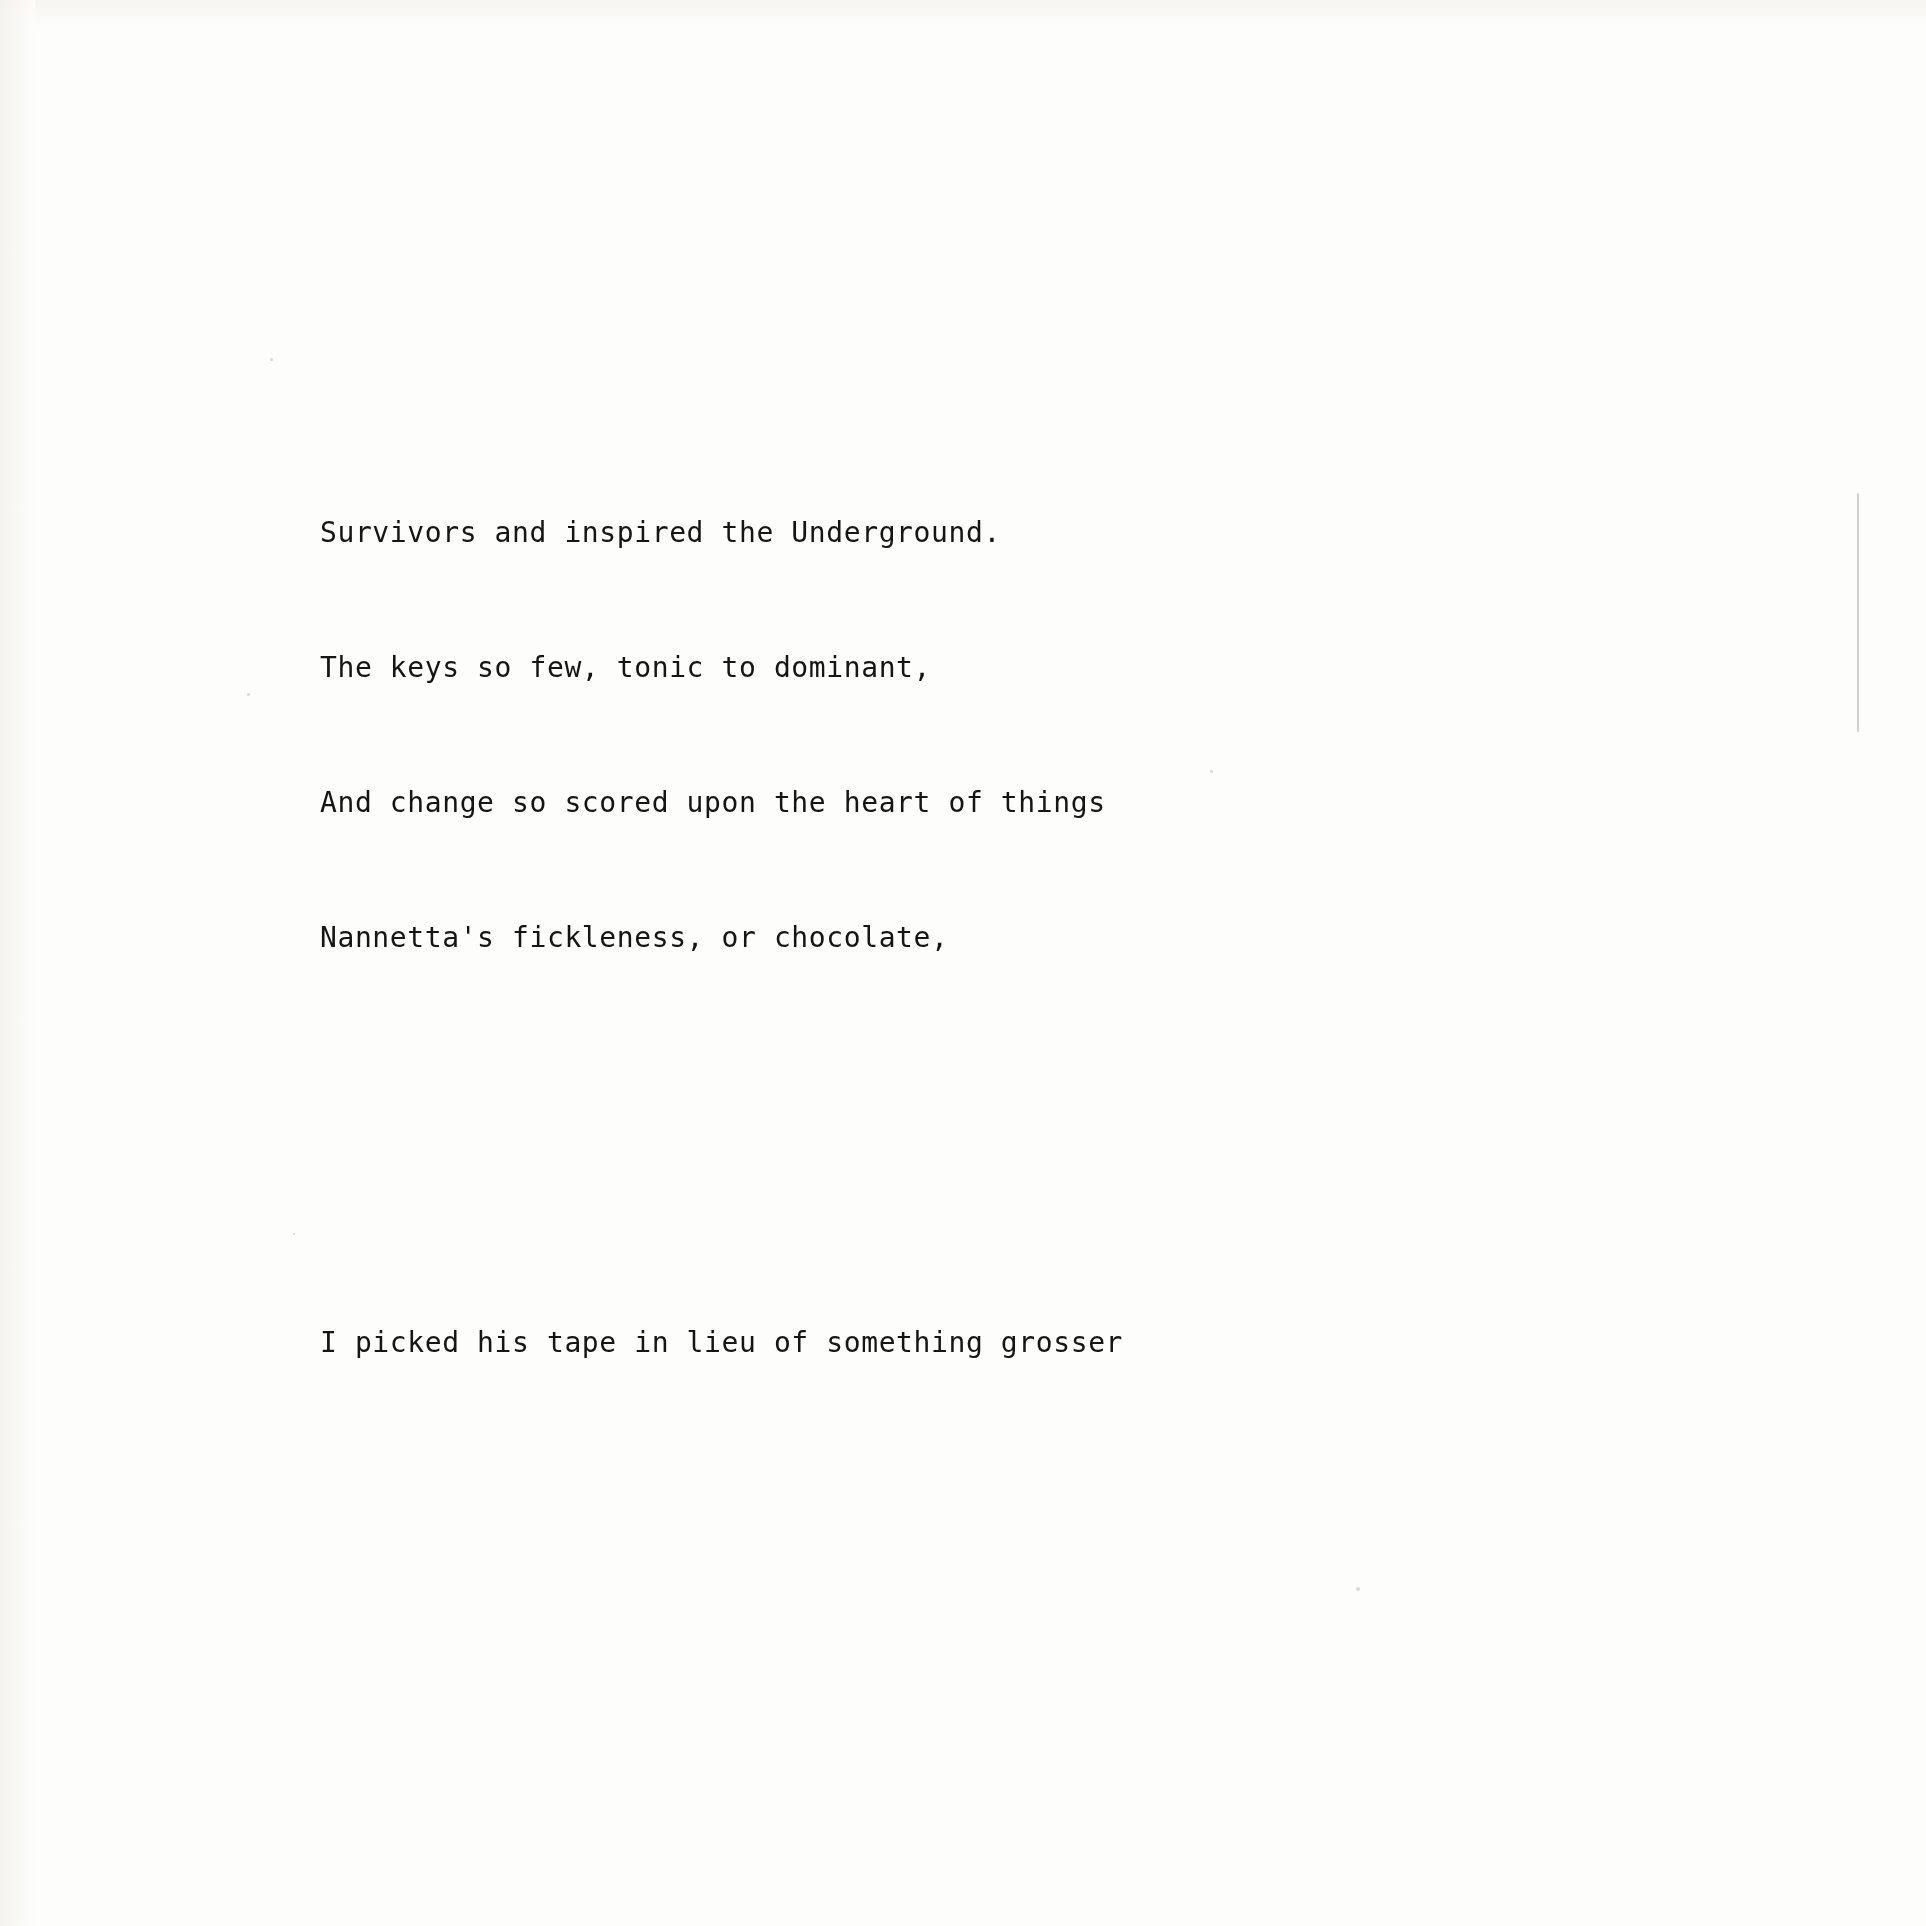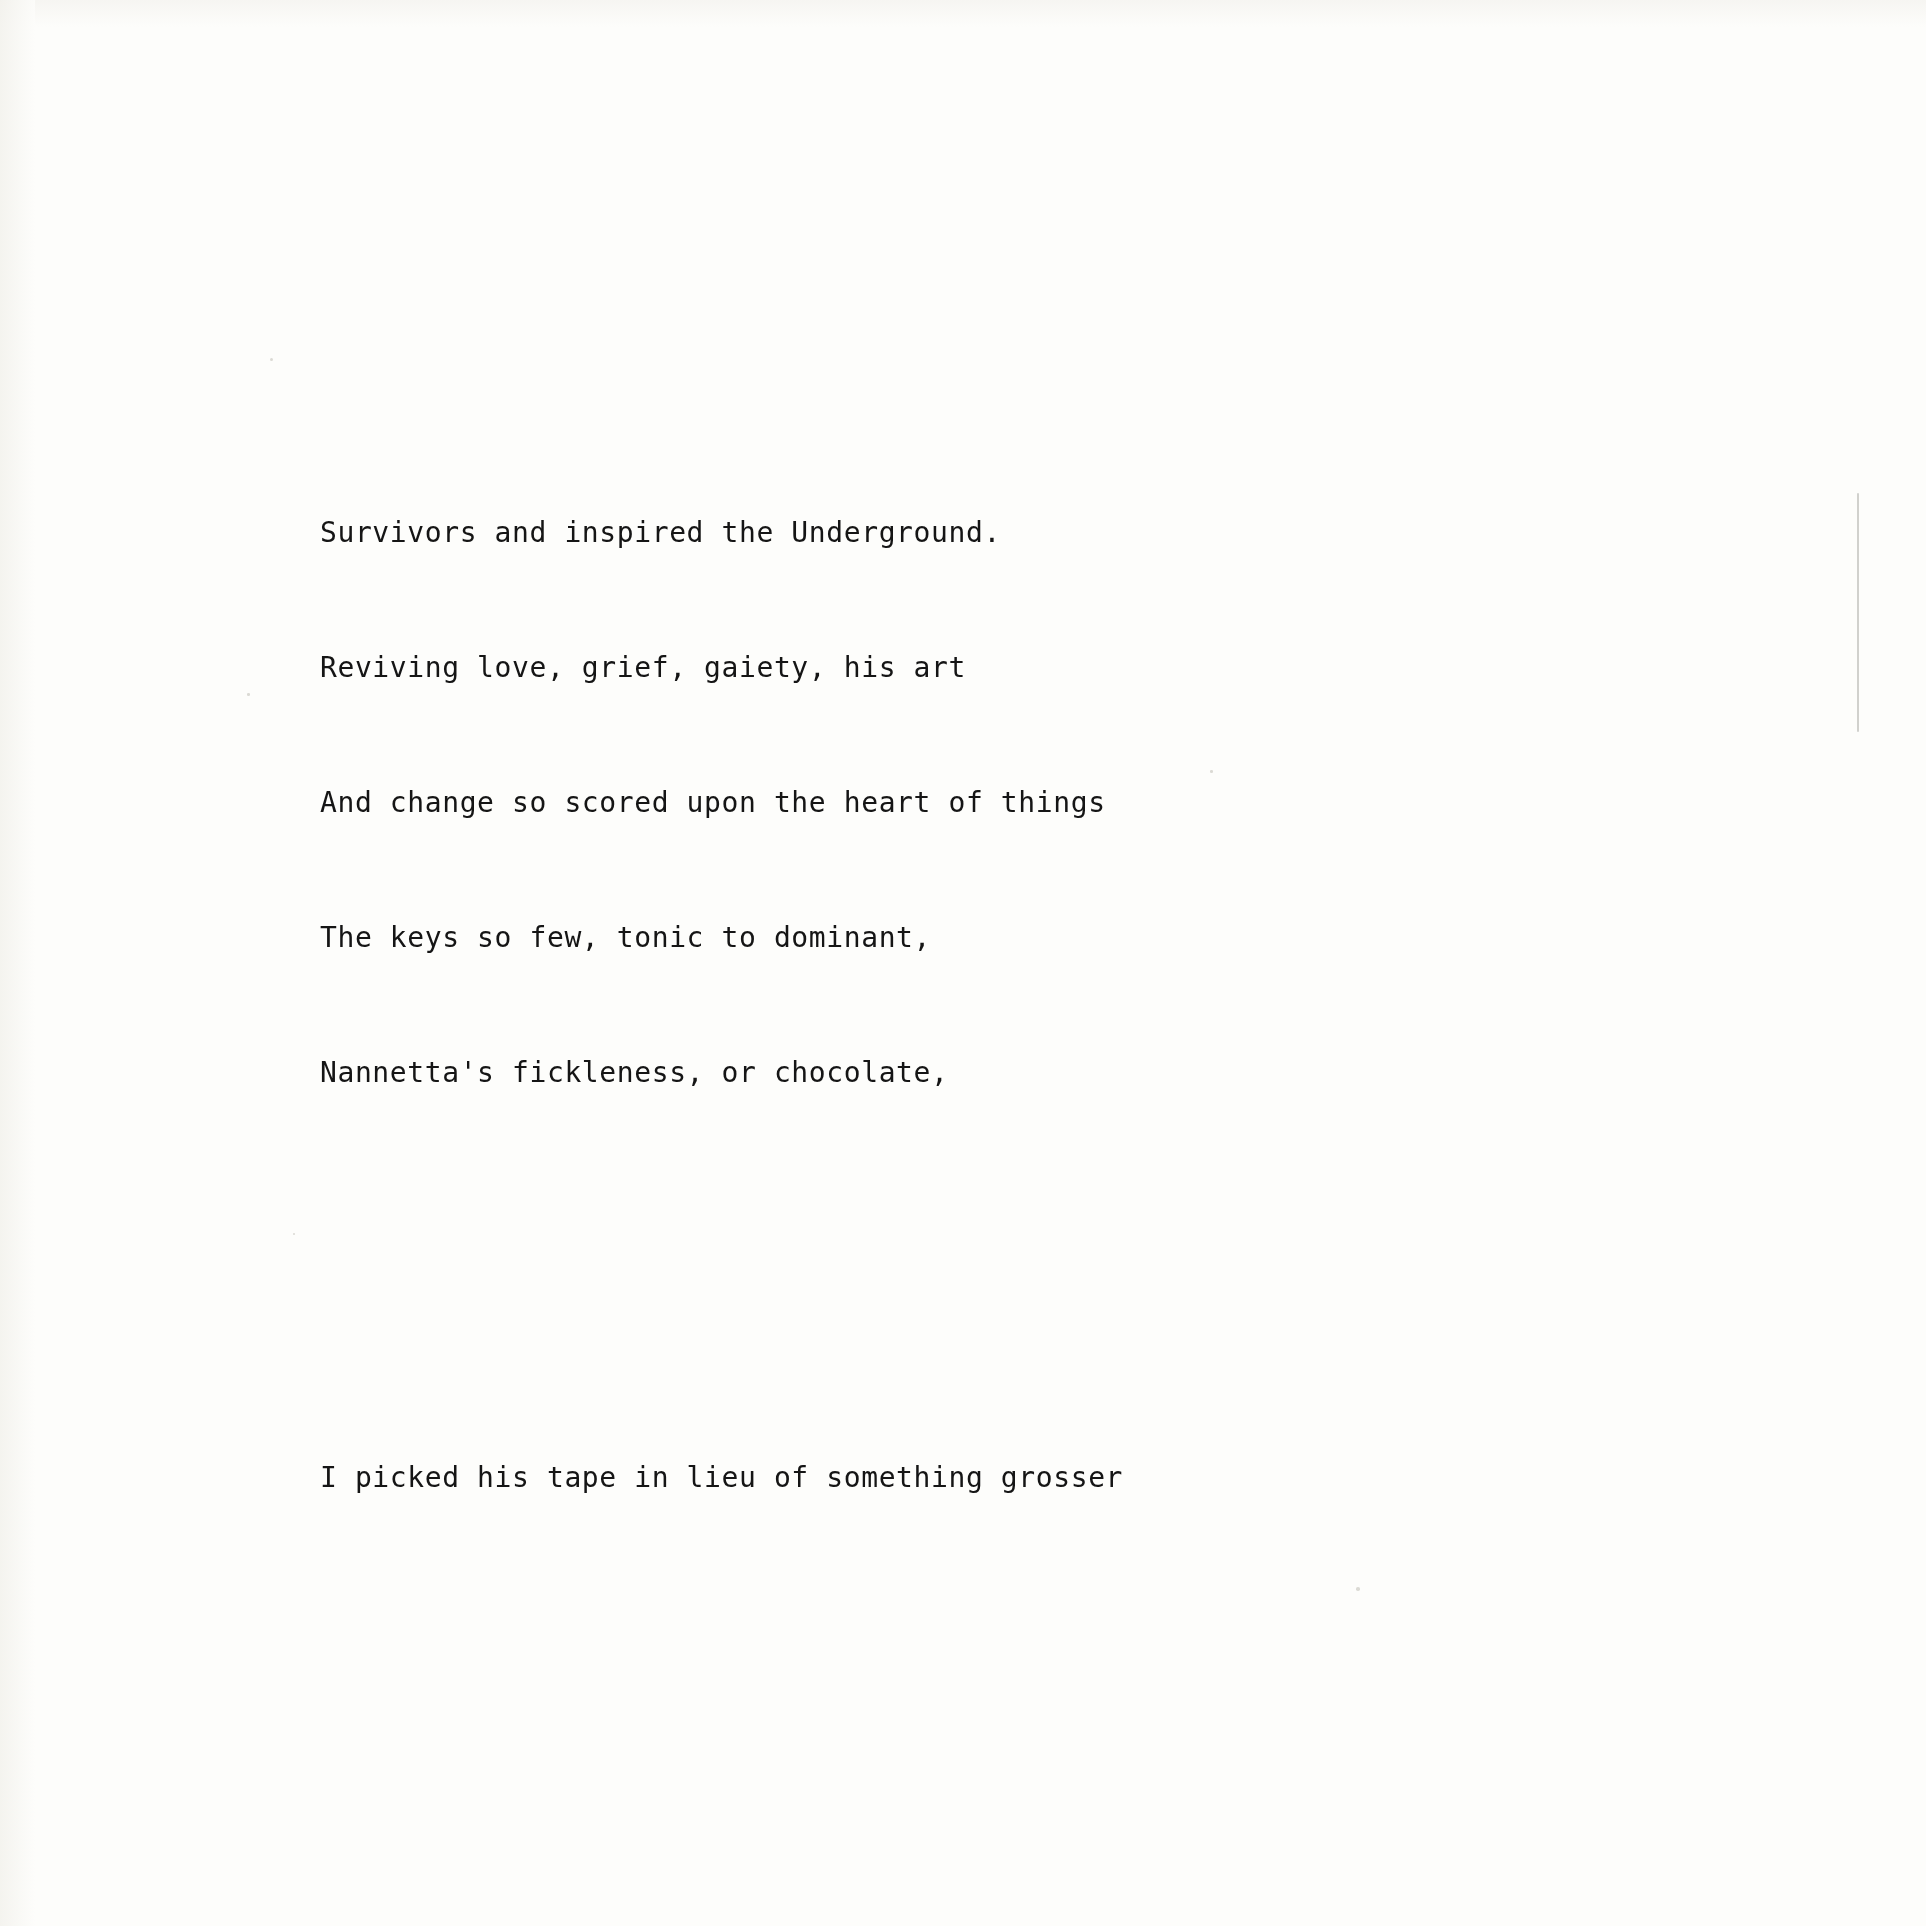--- a/index.html
+++ b/index.html
@@ -100,7 +100,6 @@
 
   <div class="stanza">
     <span class="line">Survivors and inspired the Underground.</span>
-    <span class="line">Reviving love, grief, gaiety, his art</span>
     <span class="line">And change so scored upon the heart of things</span>
     <span class="line">The keys so few, tonic to dominant,</span>
     <span class="line">Nannetta's fickleness, or chocolate,</span>

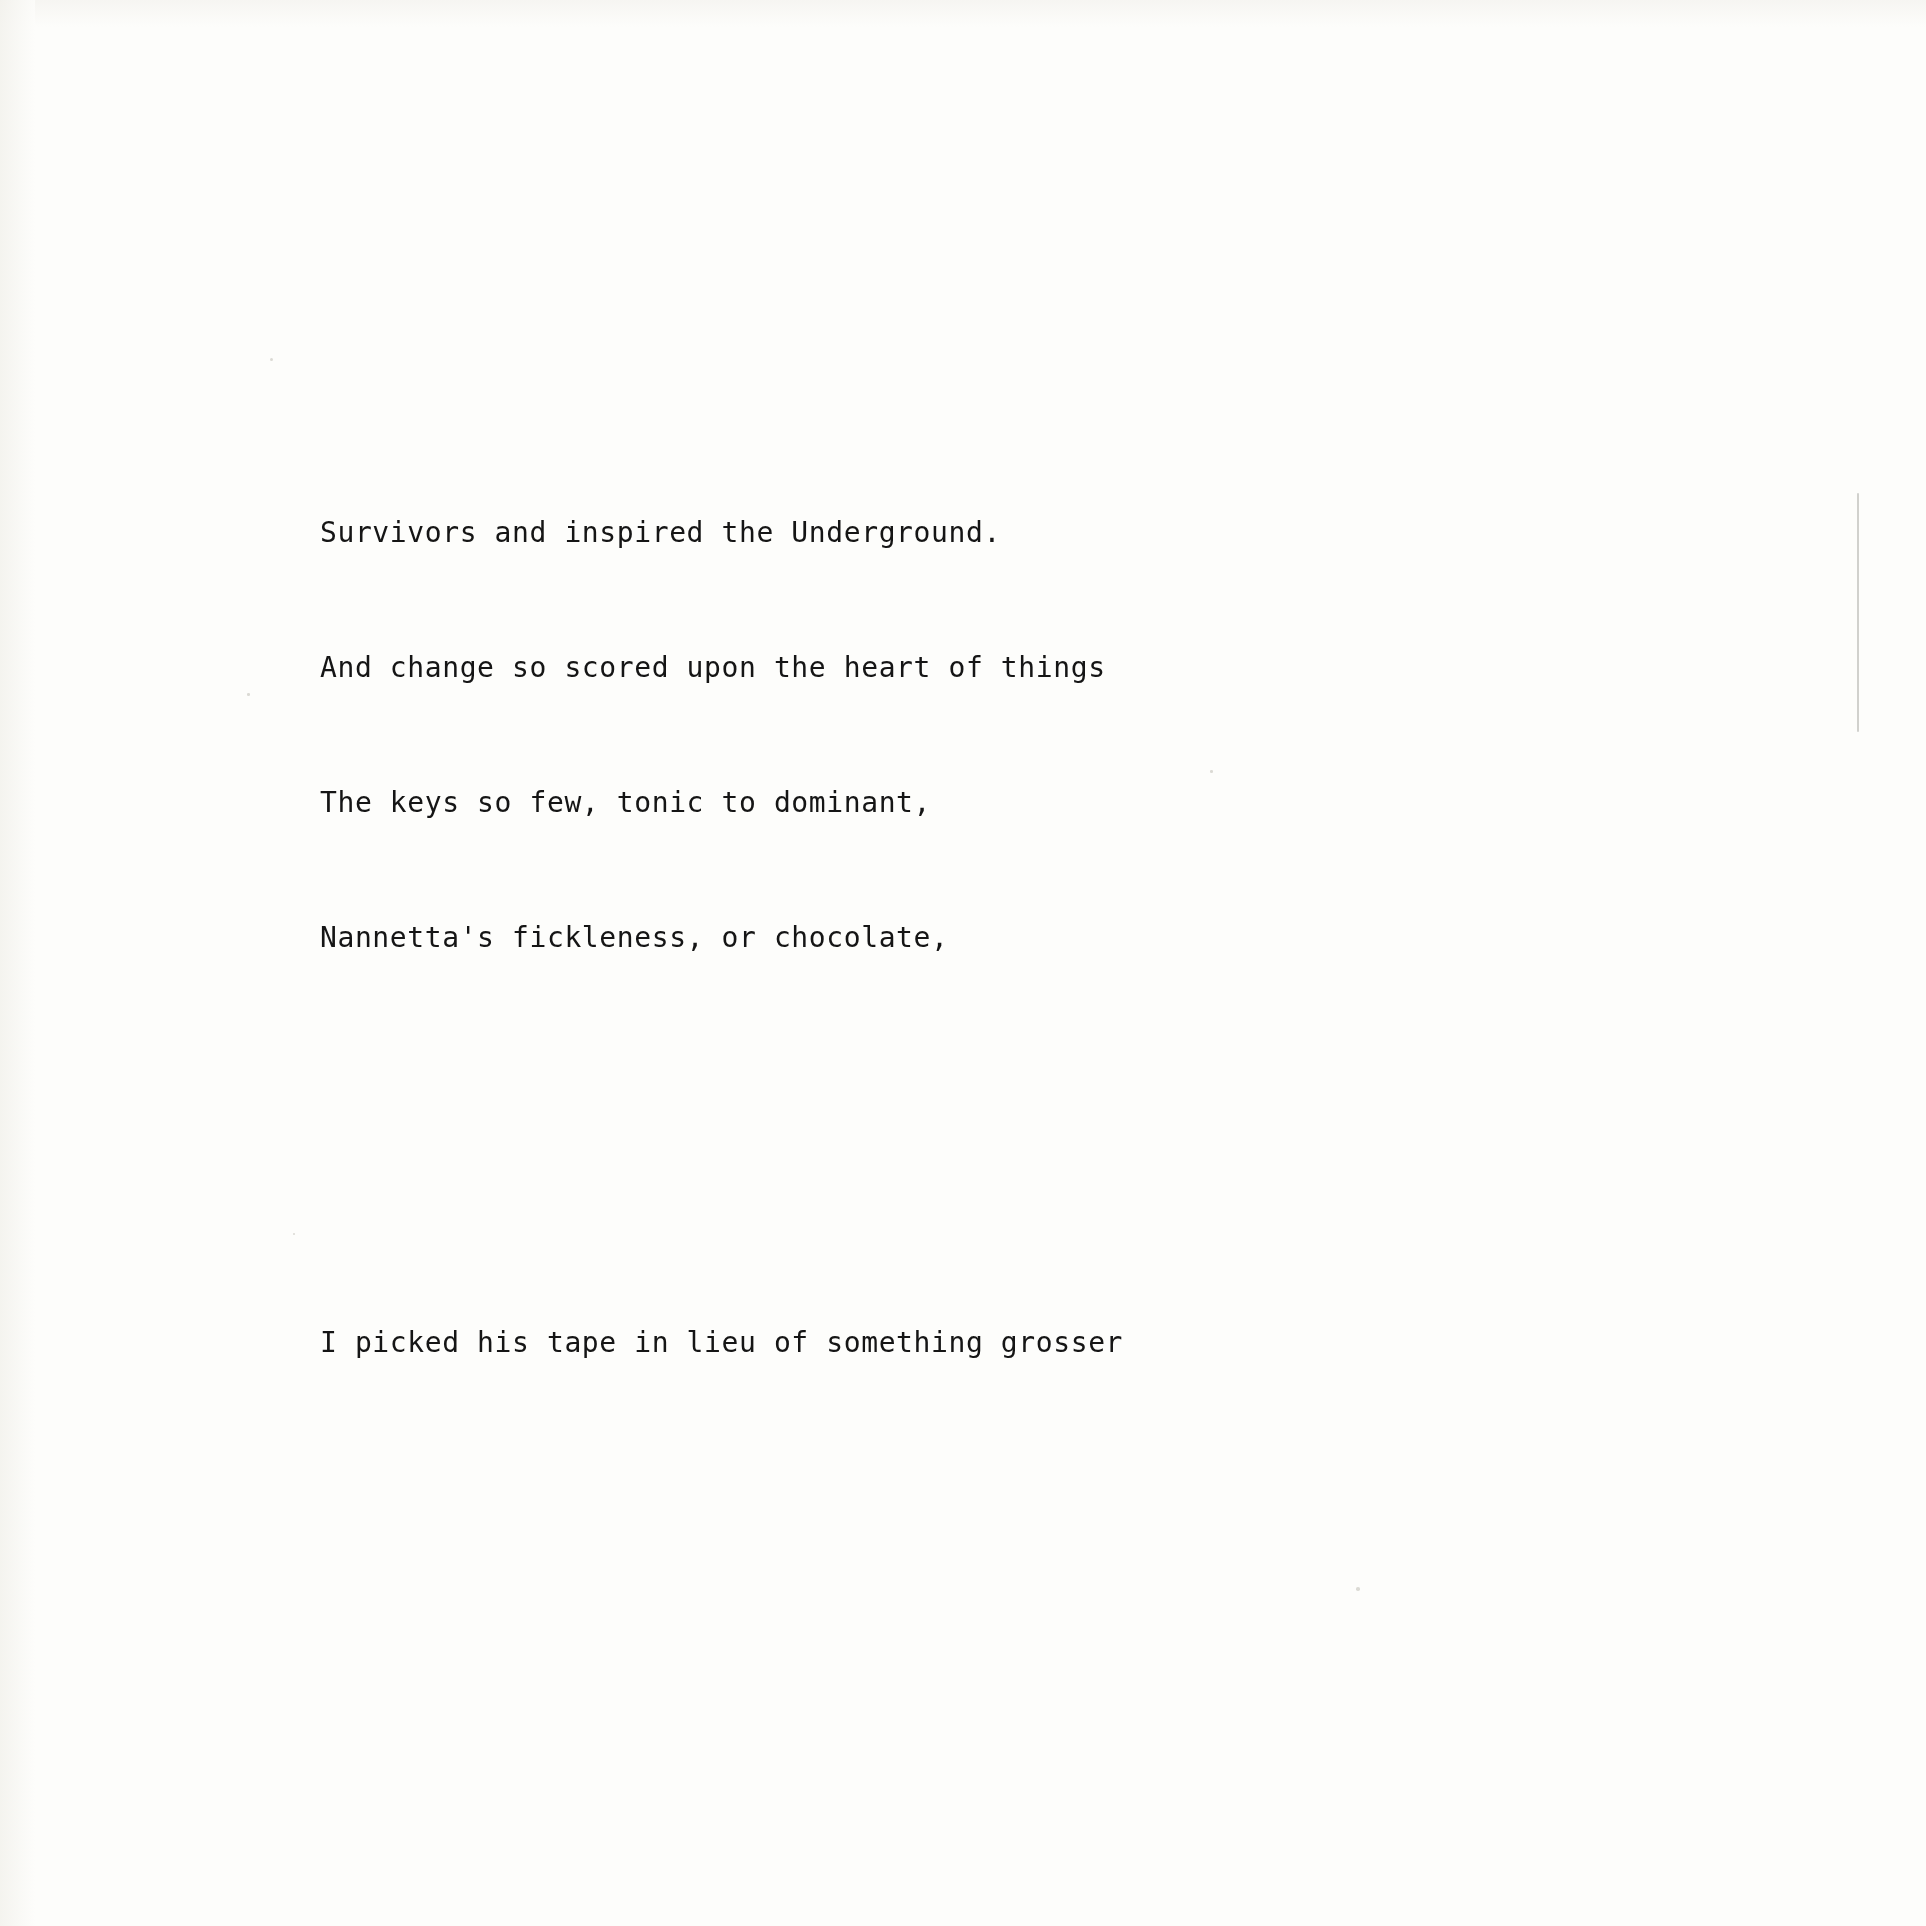--- a/index.html
+++ b/index.html
@@ -100,8 +100,8 @@
 
   <div class="stanza">
     <span class="line">Survivors and inspired the Underground.</span>
+    <span class="line">The keys so few, tonic to dominant,</span>
     <span class="line">And change so scored upon the heart of things</span>
-    <span class="line">The keys so few, tonic to dominant,</span>
     <span class="line">Nannetta's fickleness, or chocolate,</span>
   </div>
 

